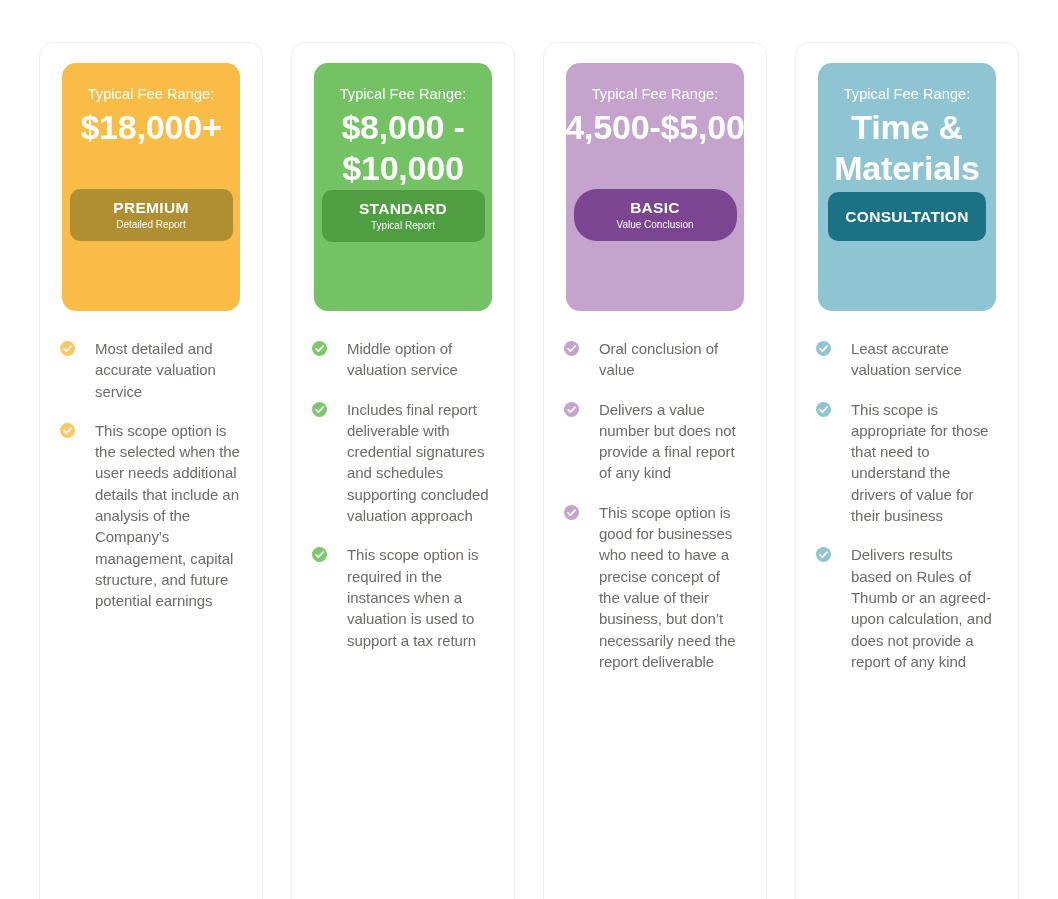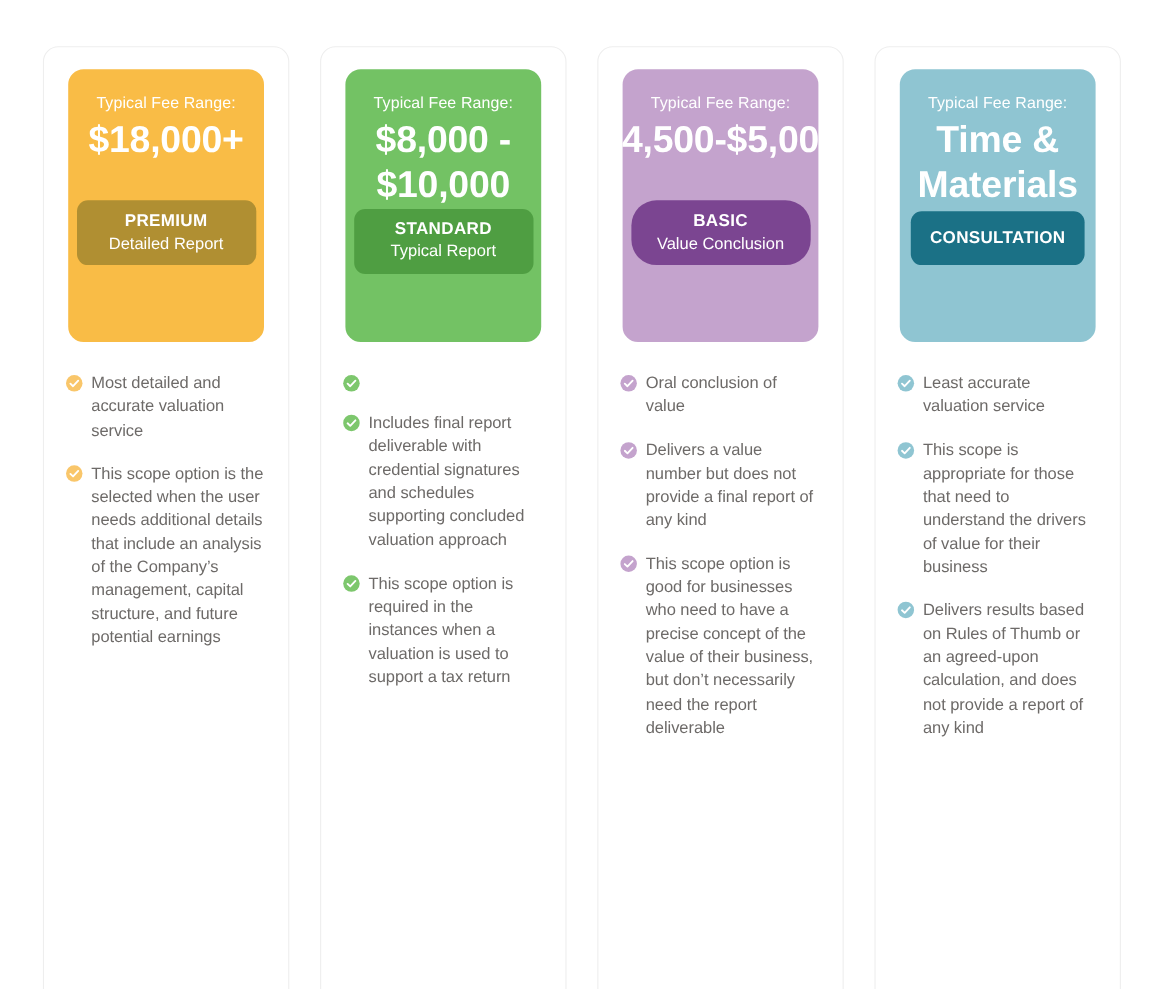--- a/index.html
+++ b/index.html
@@ -91,7 +91,7 @@
 
   .badge-sub {
     color: #ffffff;
-    font-size: 15px;
+    font-size: 10px;
     font-weight: 400;
     line-height: 1.3;
     text-align: right;

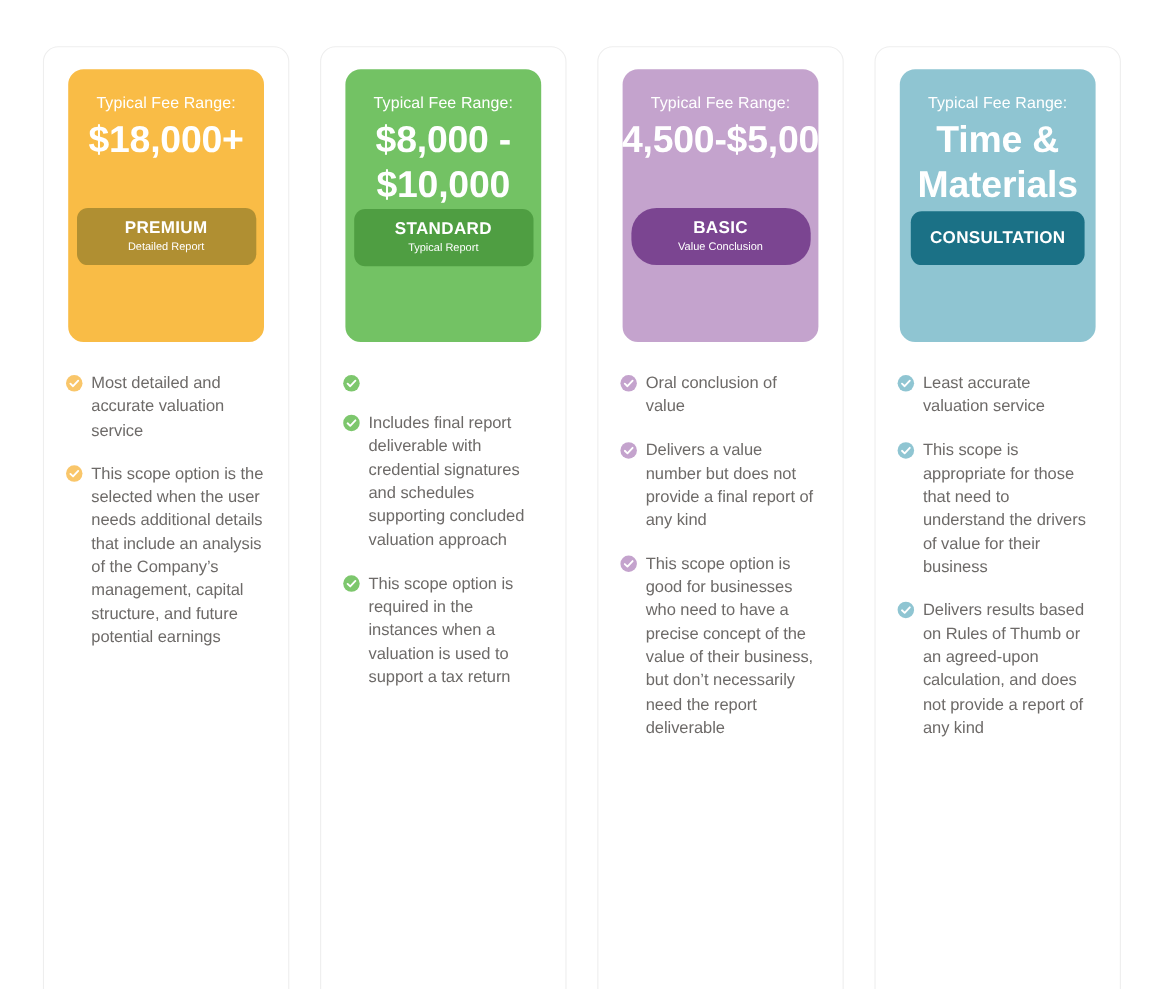--- a/index.html
+++ b/index.html
@@ -111,7 +111,7 @@
   .feature {
     display: flex;
     align-items: flex-start;
-    gap: 8px;
+    gap: 20px;
   }
 
   .check-icon {

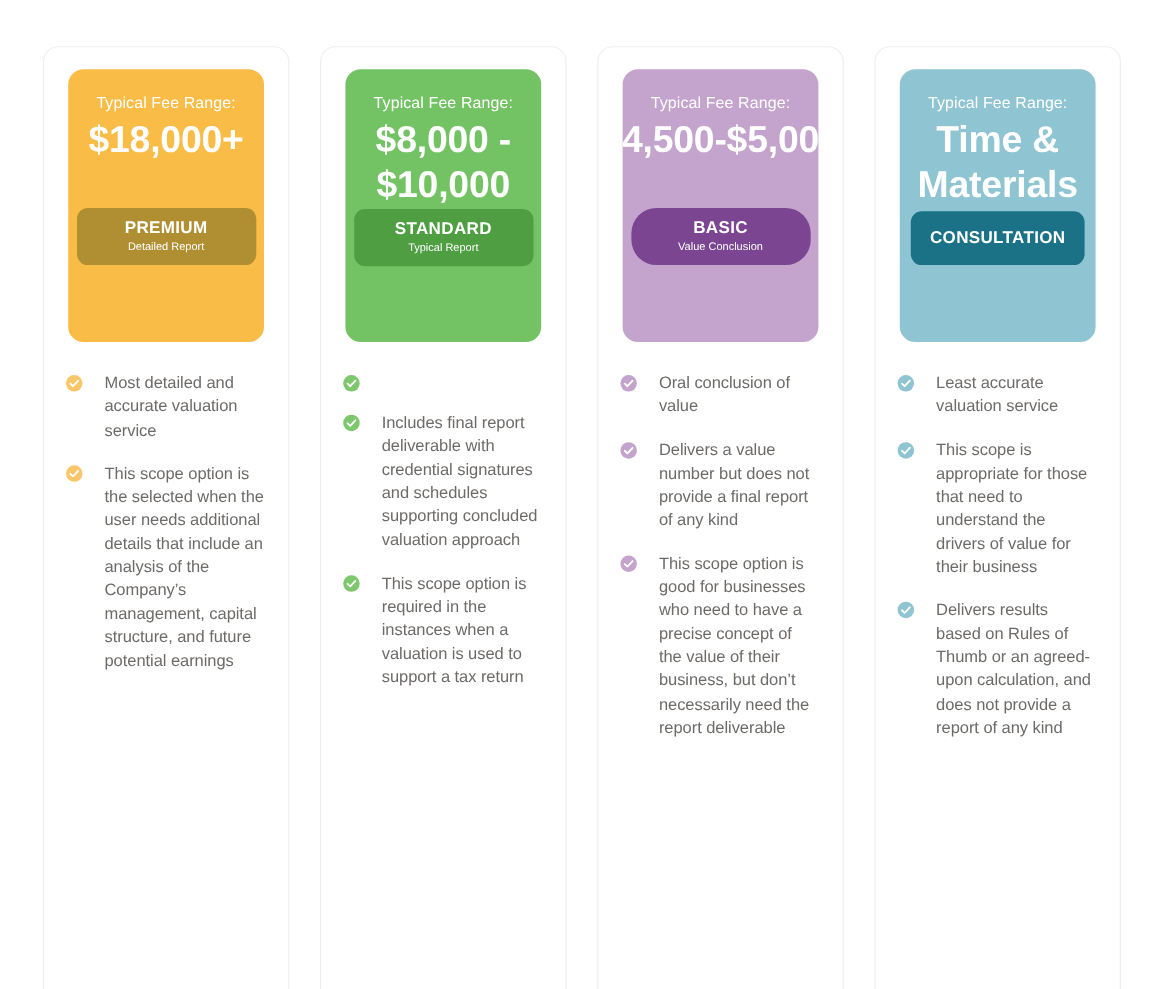--- a/index.html
+++ b/index.html
@@ -184,6 +184,7 @@
               <path d="M4 7.8 L6.4 10.1 L11.1 5.1" fill="none" stroke="#ffffff" stroke-width="1.7" stroke-linecap="round" stroke-linejoin="round"></path>
             </svg>
           </span>
+          <span class="feature-text" style="color: rgb(109, 106, 104);">Middle option of valuation service</span>
         </div>
         <div class="feature">
           <span class="check-icon" style="background: rgb(125, 199, 109);">

